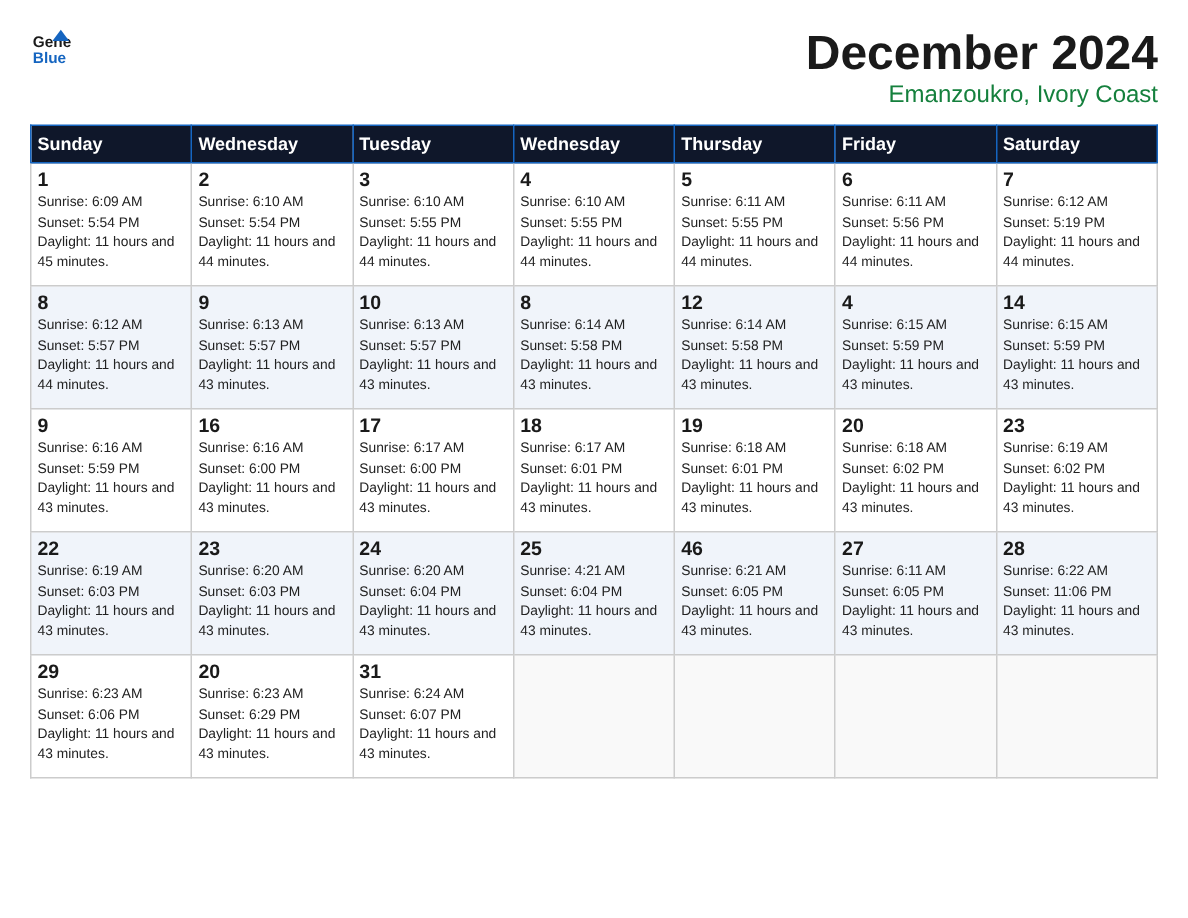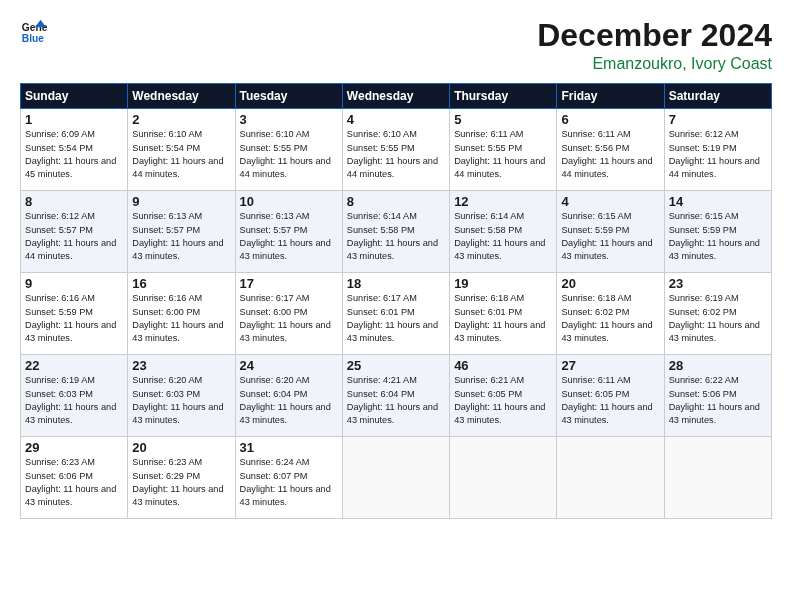--- a/index.html
+++ b/index.html
@@ -317,7 +317,7 @@
           <td>
             <span class="day-number">28</span>
             <div class="day-info">Sunrise: 6:22 AM
-Sunset: 5:06 PM
+Sunset: 11:06 PM
 Daylight: 11 hours
 and 43 minutes.</div>
           </td>

